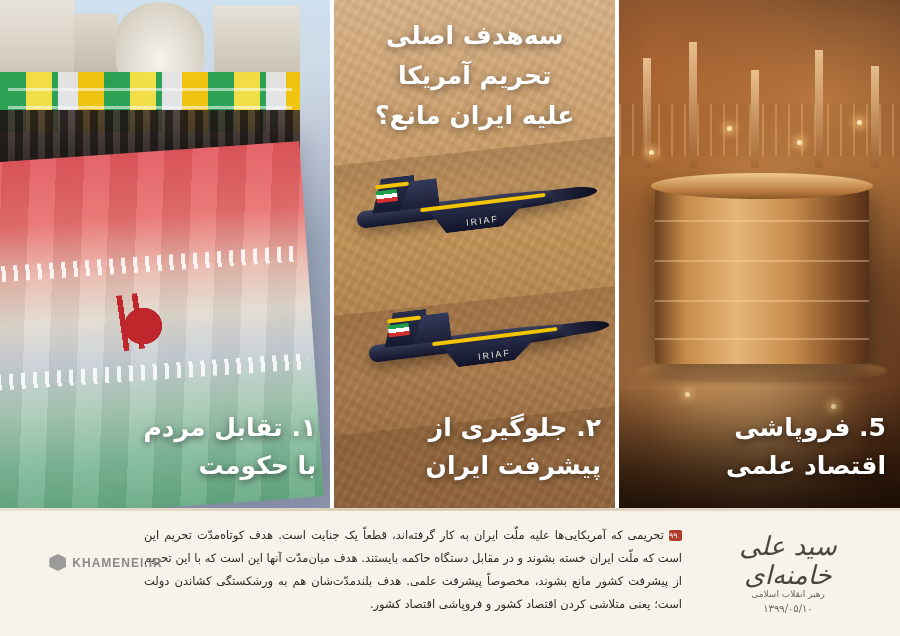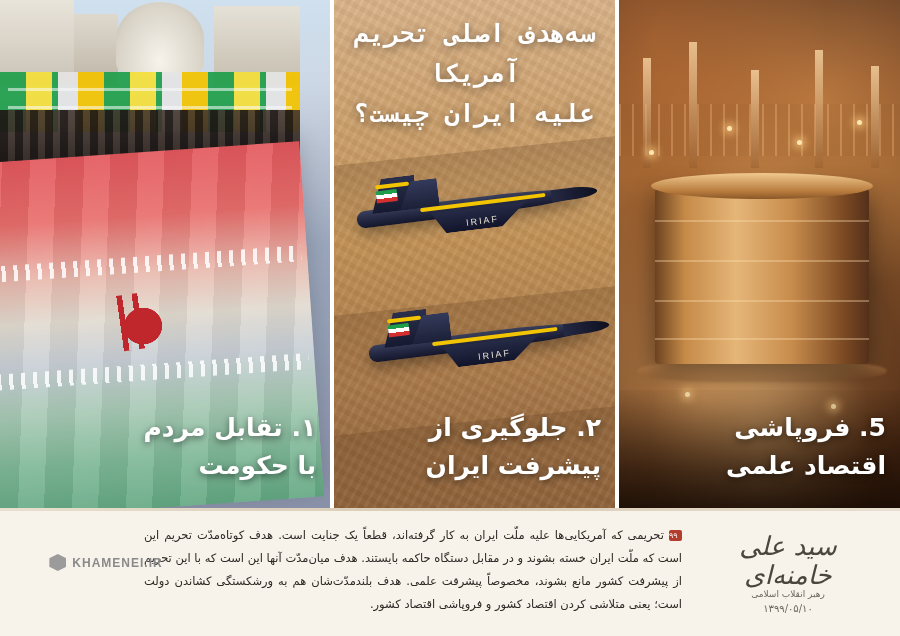--- a/index.html
+++ b/index.html
@@ -246,7 +246,6 @@
     line-height: 1.6;
     direction: rtl;
     text-shadow: 0 2px 8px rgba(0,0,0,0.5);
-    font-family: Liberation Mono, monospace;
   }
   .headline span { display: block; }
 

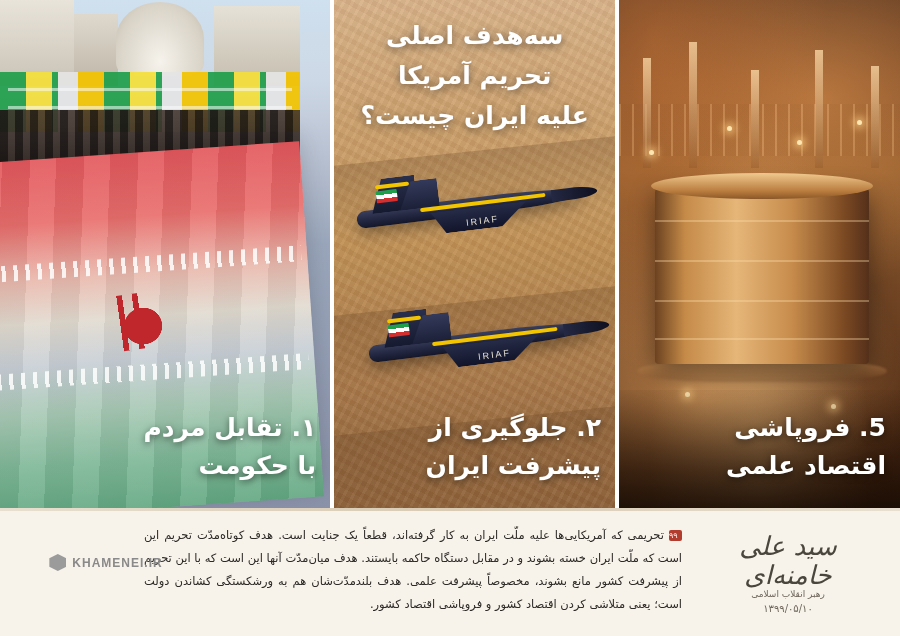--- a/index.html
+++ b/index.html
@@ -487,7 +487,7 @@
 
       <div class="headline">
         <span>سه‌هدف اصلی تحریم آمریکا</span>
-        <span>علیه ایران چیست؟</span>
+        <span>علیه ایران مانع؟</span>
       </div>
 
       <div class="jet" style="left:22px;top:178px;transform:rotate(-7deg);">

